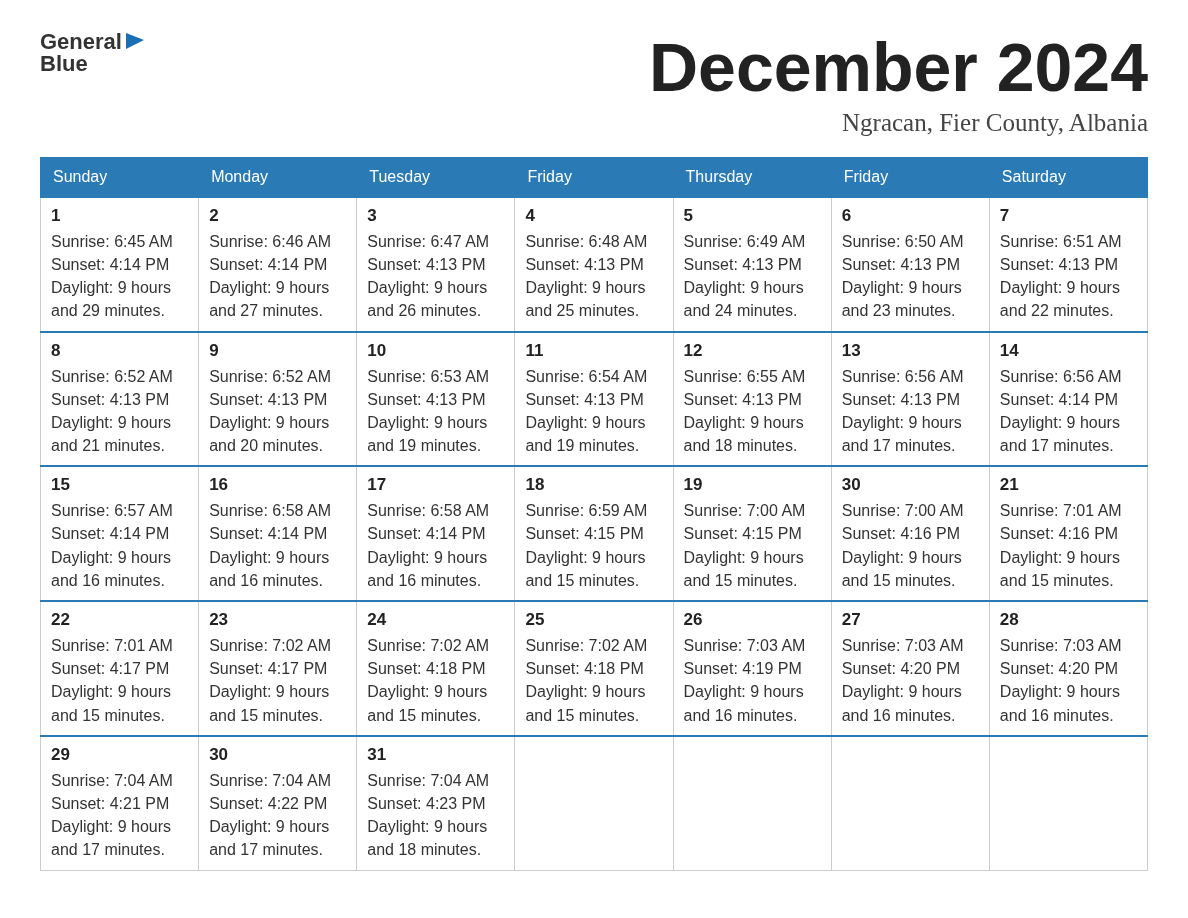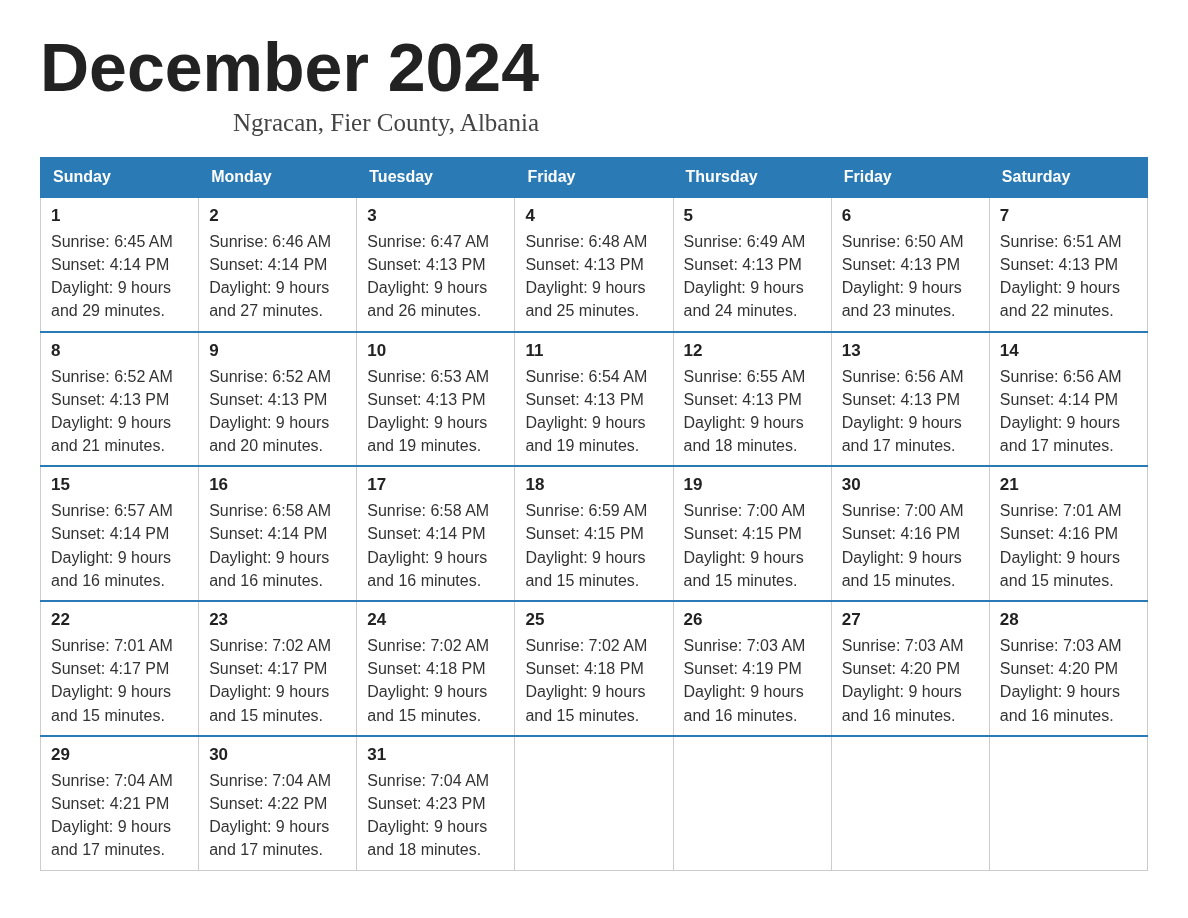--- a/index.html
+++ b/index.html
@@ -85,6 +85,19 @@
 <body>
 
 <div class="header">
+  <div class="logo">
+    <div>
+      <div style="display:flex;align-items:center;">
+        <span class="logo-text">General</span>
+        <svg width="22" height="22" viewBox="0 0 22 22" style="margin-left:2px;margin-top:-4px;">
+          <polygon points="2,4 20,11 2,20" fill="#1a6fb5"></polygon>
+        </svg>
+      </div>
+      <div style="display:flex;align-items:center;margin-top:-2px;">
+        <span class="logo-text blue">Blue</span>
+      </div>
+    </div>
+  </div>
   <div class="title-block">
     <div class="calendar-title">December 2024</div>
     <div class="calendar-subtitle">Ngracan, Fier County, Albania</div>

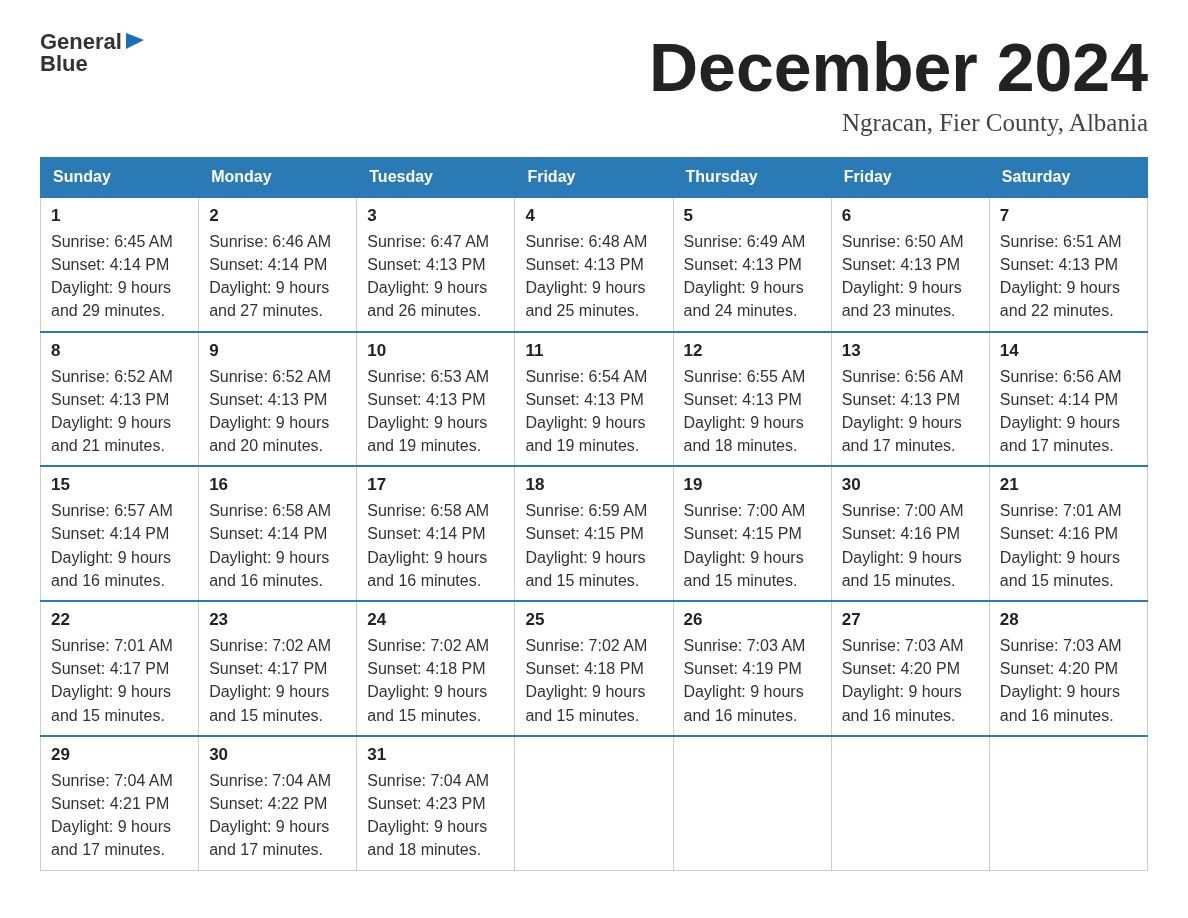--- a/index.html
+++ b/index.html
@@ -49,7 +49,7 @@
       background-color: #2a7ab5;
       color: #fff;
       font-size: 16px;
-      font-weight: bold;
+      font-weight: normal;
       padding: 10px 12px;
       text-align: left;
       border: 1px solid #2a7ab5;

